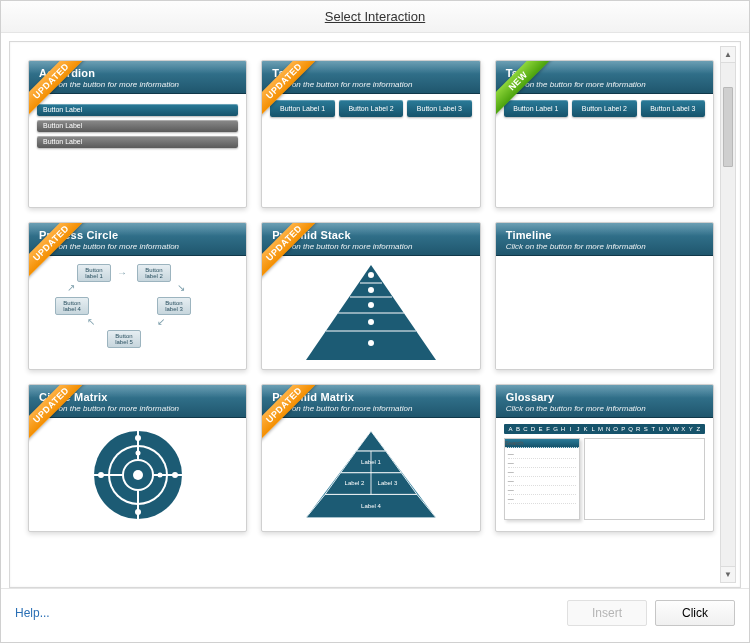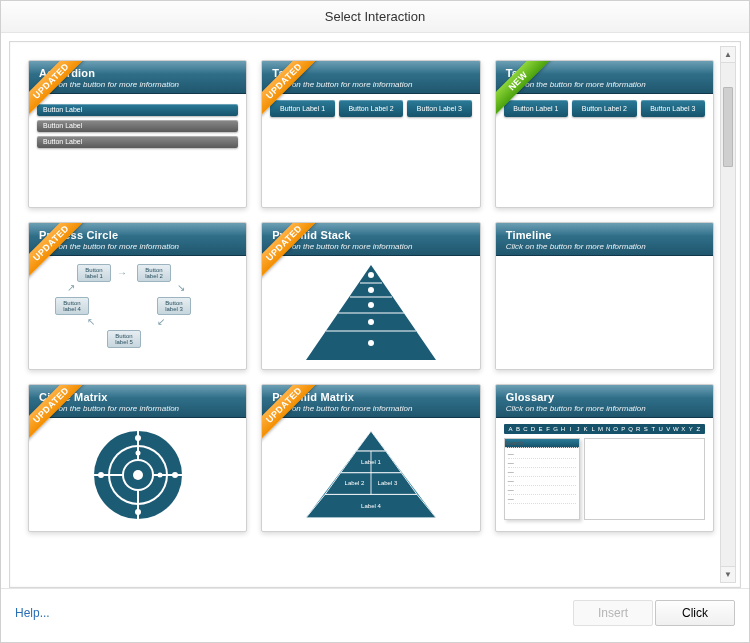--- a/index.html
+++ b/index.html
@@ -19,6 +19,7 @@
     color: #333;
     border-bottom: 1px solid #e5e5e5;
     background: linear-gradient(#fdfdfd, #f3f3f3);
+    text-decoration: underline;
   }
   .content-wrap {
     position: relative;

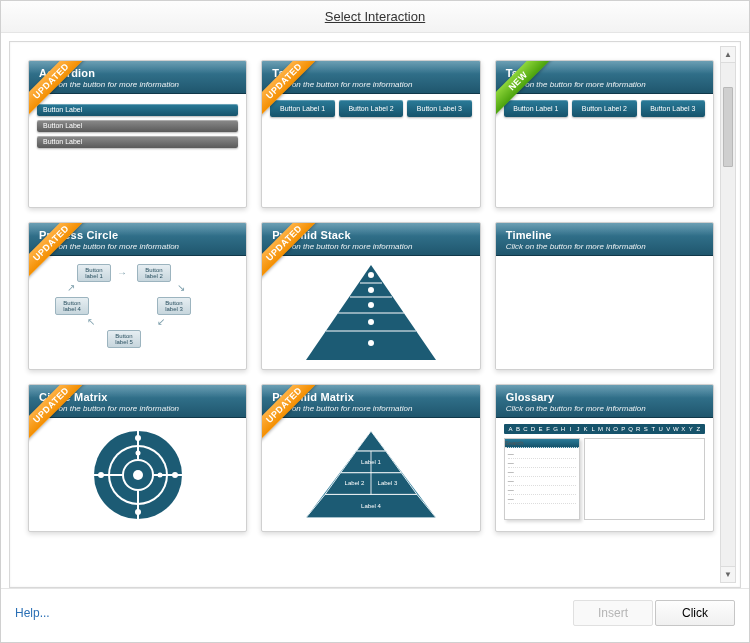--- a/index.html
+++ b/index.html
@@ -225,7 +225,7 @@
     font-size:12px;
     cursor:pointer;
   }
-  .btnrow { display:flex; gap:2px; }
+  .btnrow { display:flex; gap:8px; }
   .dlg-btn {
     min-width:80px;
     padding:5px 16px;

